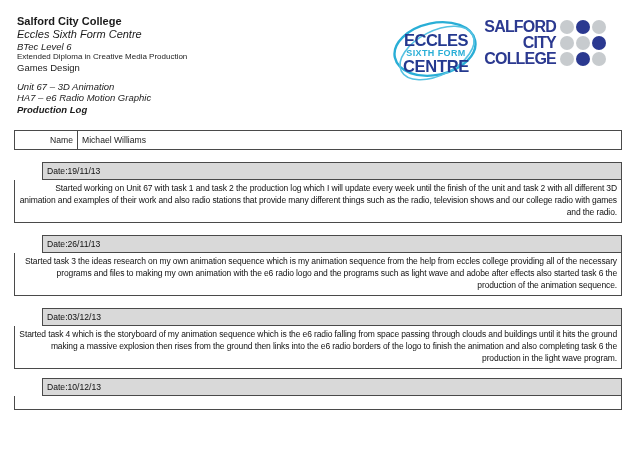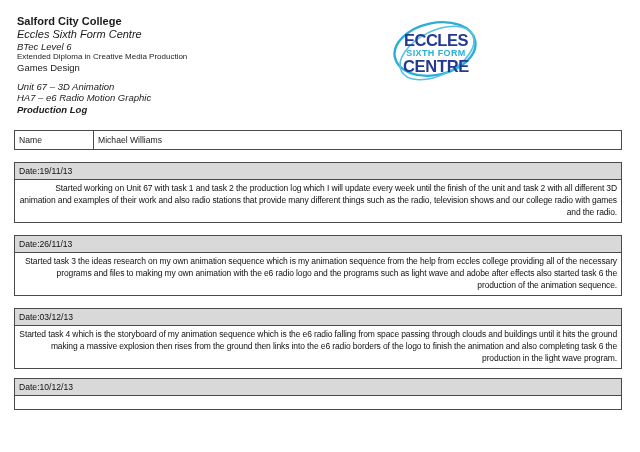--- a/index.html
+++ b/index.html
@@ -78,6 +78,24 @@
     <text x="44" y="57" text-anchor="middle" font-family="Liberation Sans, sans-serif" font-size="16.5" font-weight="bold" fill="#24398f" letter-spacing="-0.3">CENTRE</text>
   </svg>
 
+  <div class="salford-logo">
+    <div class="salford-text">
+      <div>SALFORD</div>
+      <div>CITY</div>
+      <div>COLLEGE</div>
+    </div>
+    <div class="salford-dots">
+      <span class="dot" style="background: rgb(199, 203, 206);"></span>
+      <span class="dot" style="background: rgb(43, 57, 144);"></span>
+      <span class="dot" style="background: rgb(199, 203, 206);"></span>
+      <span class="dot" style="background: rgb(199, 203, 206);"></span>
+      <span class="dot" style="background: rgb(199, 203, 206);"></span>
+      <span class="dot" style="background: rgb(43, 57, 144);"></span>
+      <span class="dot" style="background: rgb(199, 203, 206);"></span>
+      <span class="dot" style="background: rgb(43, 57, 144);"></span>
+      <span class="dot" style="background: rgb(199, 203, 206);"></span>
+    </div>
+  </div>
 
   <div class="name-table">
     <div class="name-cell name-label">Name</div>

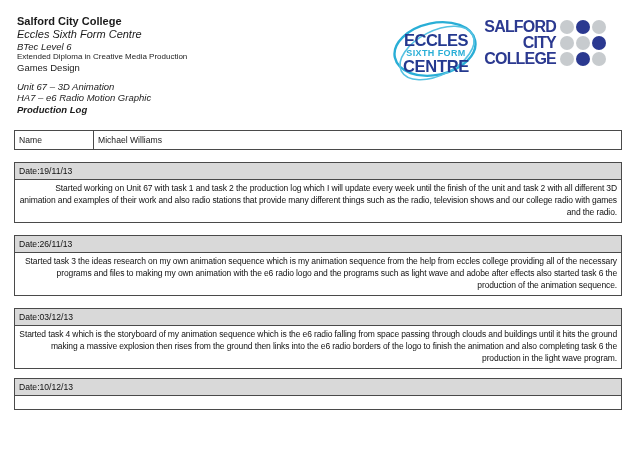--- a/index.html
+++ b/index.html
@@ -40,7 +40,7 @@
     display:flex;box-sizing:border-box;}
   .name-cell{box-sizing:border-box;border:1px solid #4a4a4a;
     font-size:8.6px;padding:4px 4px 2px 4px;background:#fff;}
-  .name-label{width:80px;}
+  .name-label{width:64px;text-align:right;}
   .name-value{flex:1;border-left:none;}
 
   

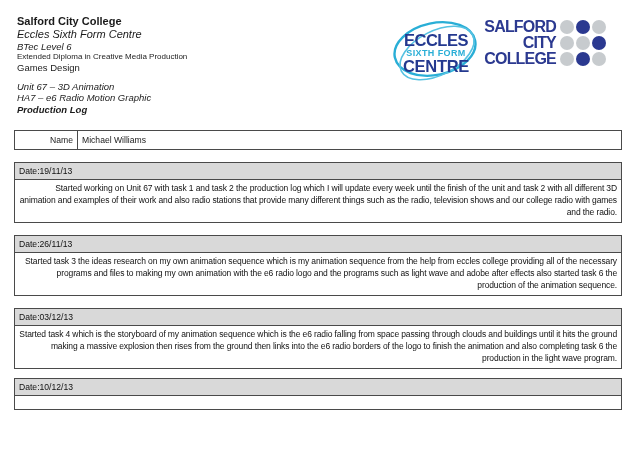--- a/index.html
+++ b/index.html
@@ -46,7 +46,7 @@
   
   .entry{position:absolute;left:14px;width:608px;box-sizing:border-box;}
   .entry-date{box-sizing:border-box;border:1px solid #4a4a4a;background:#d9d9d9;
-    font-size:8.6px;padding:3px 4px 2px 4px;min-height:18px;color:#111;}
+    font-size:8.6px;padding:3px 4px 2px 4px;min-height:18px;color:#111;margin-left:28px;}
   .entry-body{box-sizing:border-box;border:1px solid #4a4a4a;border-top:none;background:#fff;
     font-size:8.5px;line-height:12px;letter-spacing:-0.12px;
     padding:2px 4px 4px 4px;min-height:14px;color:#111;text-align:right;}

